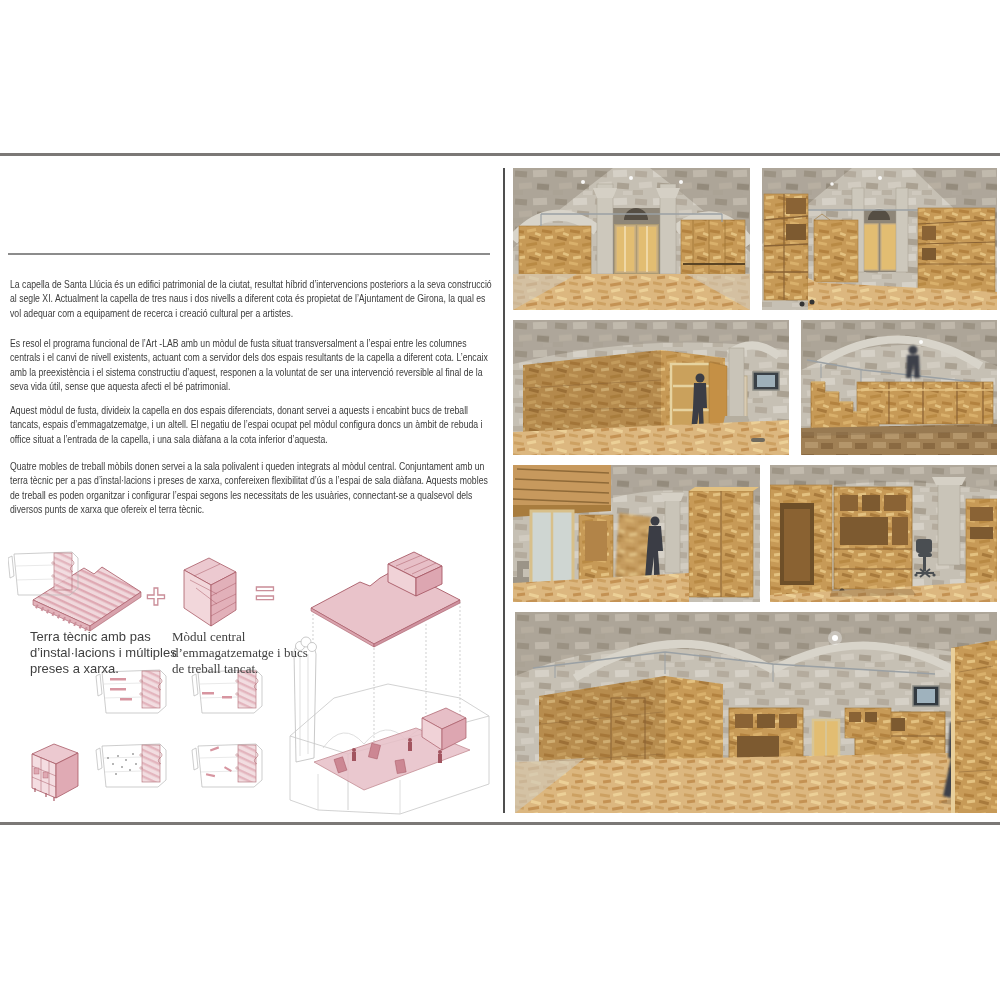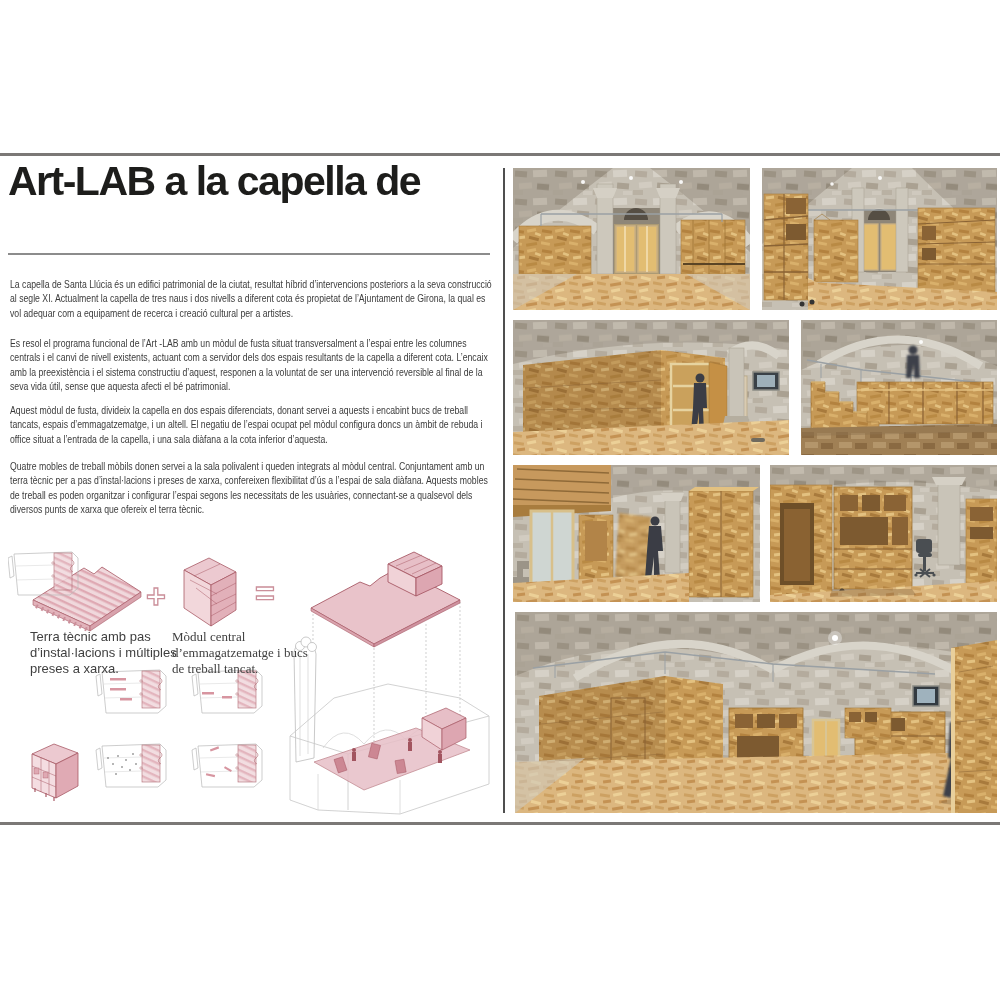--- a/index.html
+++ b/index.html
@@ -100,7 +100,6 @@
   <div class="rule top"></div>
 
   <h1 class="title" style="margin:0">
-    <span>Art-LAB a la capella de</span>
   </h1>
   <div class="title-rule"></div>
 

